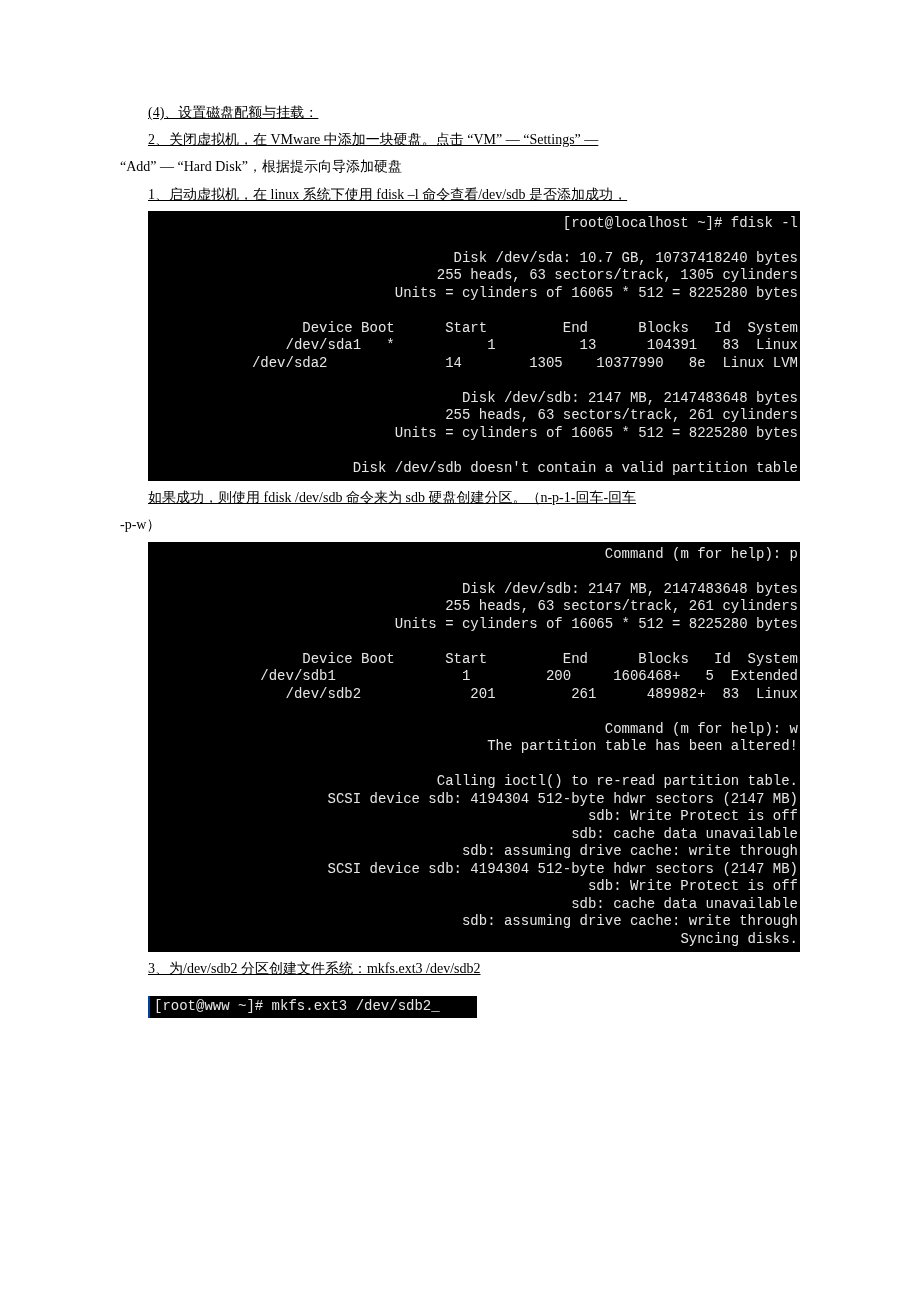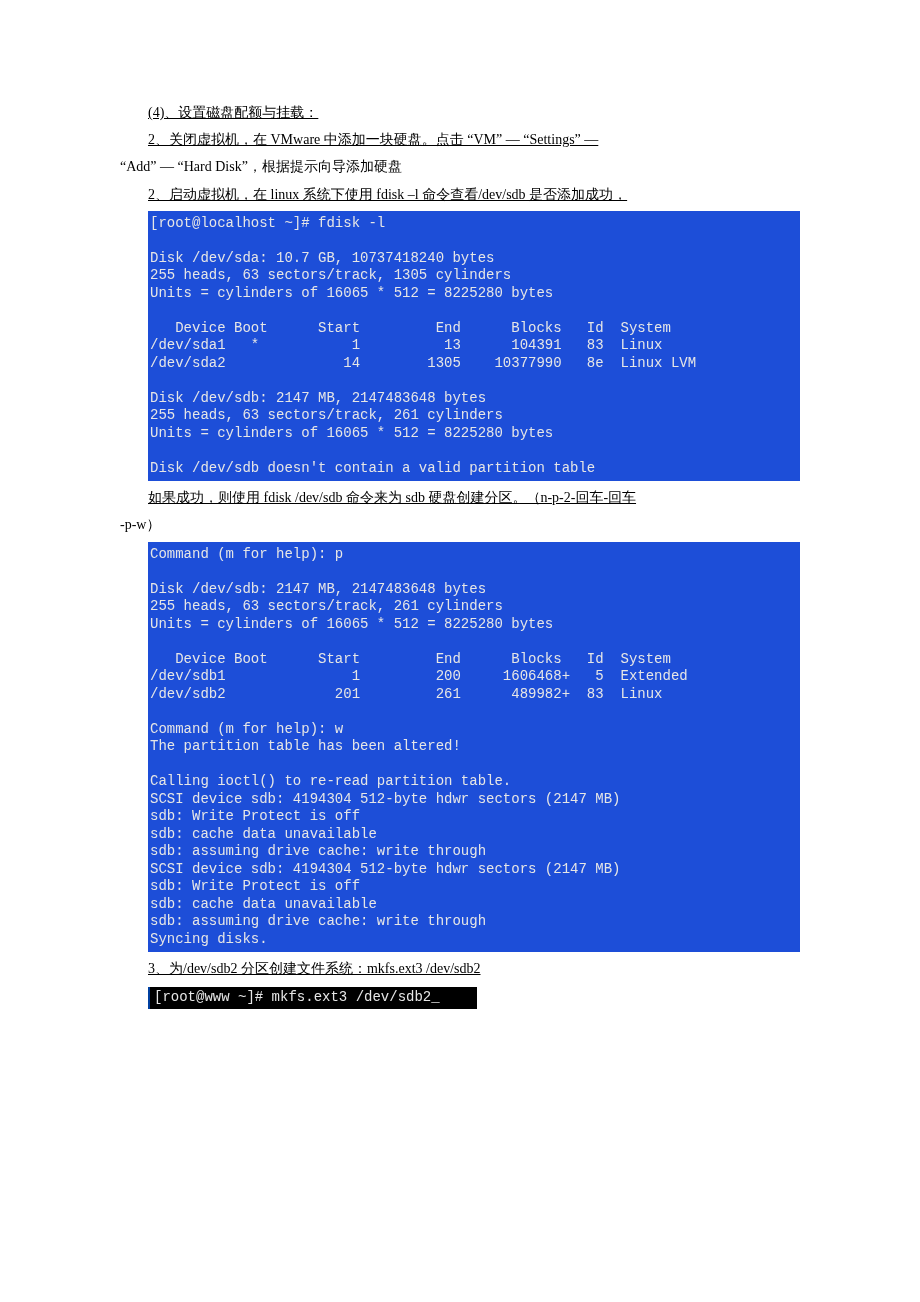--- a/index.html
+++ b/index.html
@@ -52,7 +52,7 @@
 <p class="para">(4)、设置磁盘配额与挂载：</p>
 <p class="para">2、关闭虚拟机，在 VMware 中添加一块硬盘。点击 “VM” — “Settings” —</p>
 <p class="para-noindent">“Add” — “Hard Disk”，根据提示向导添加硬盘</p>
-<p class="para">2、启动虚拟机，在 linux 系统下使用 fdisk –l 命令查看/dev/sdb 是否添加成功，</p>
+<p class="para">1、启动虚拟机，在 linux 系统下使用 fdisk –l 命令查看/dev/sdb 是否添加成功，</p>
 
 <div class="terminal">[root@localhost ~]# fdisk -l
 

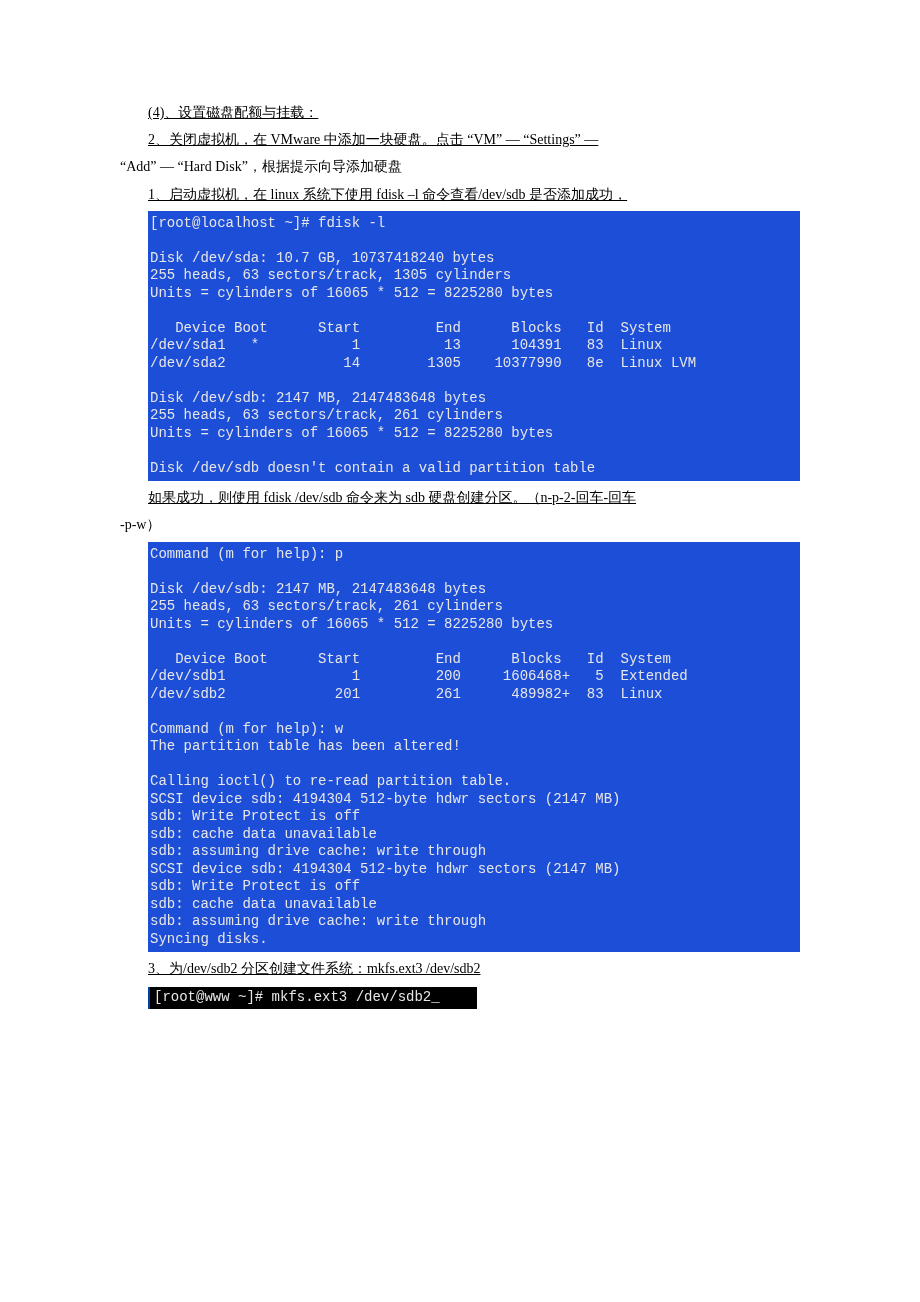--- a/index.html
+++ b/index.html
@@ -21,7 +21,7 @@
     text-indent: 0;
   }
   .terminal {
-    background: #1d4ed8;
+    background: #000000;
     color: #e6e6e6;
     font-family: "Courier New", monospace;
     font-size: 14px;
@@ -30,6 +30,7 @@
     padding: 4px 2px;
     margin: 4px 0 4px 2em;
     overflow: hidden;
+    text-align: right;
   }
   .terminal-small {
     background: #000;

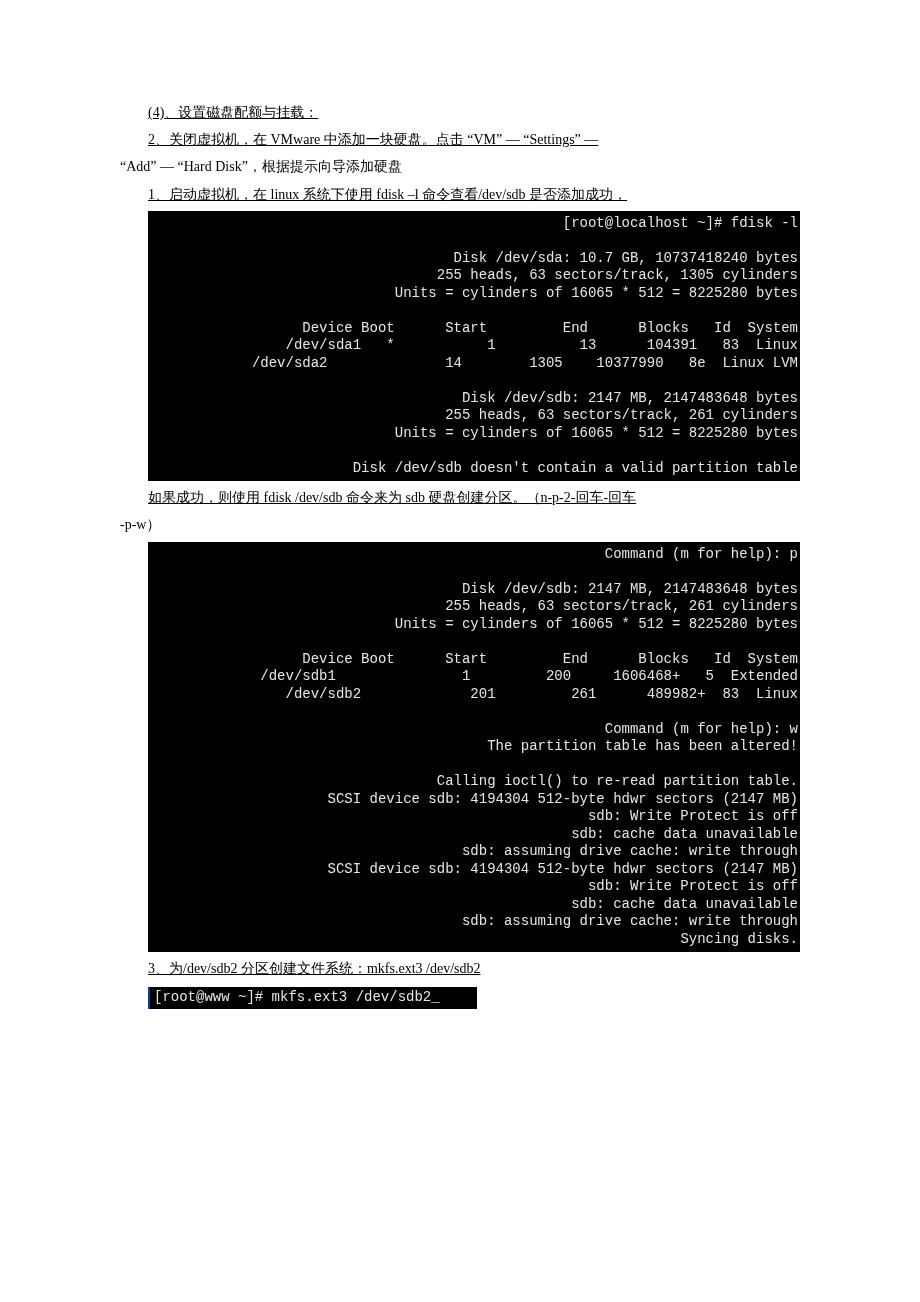--- a/index.html
+++ b/index.html
@@ -71,7 +71,7 @@
 
 Disk /dev/sdb doesn't contain a valid partition table</div>
 
-<p class="para">如果成功，则使用 fdisk /dev/sdb  命令来为 sdb 硬盘创建分区。（n-p-2-回车-回车</p>
+<p class="para">如果成功，则使用 fdisk /dev/sdb  命令来为 sdb 硬盘创建分区。（n-p-1-回车-回车</p>
 <p class="para-noindent">-p-w）</p>
 
 <div class="terminal">Command (m for help): p

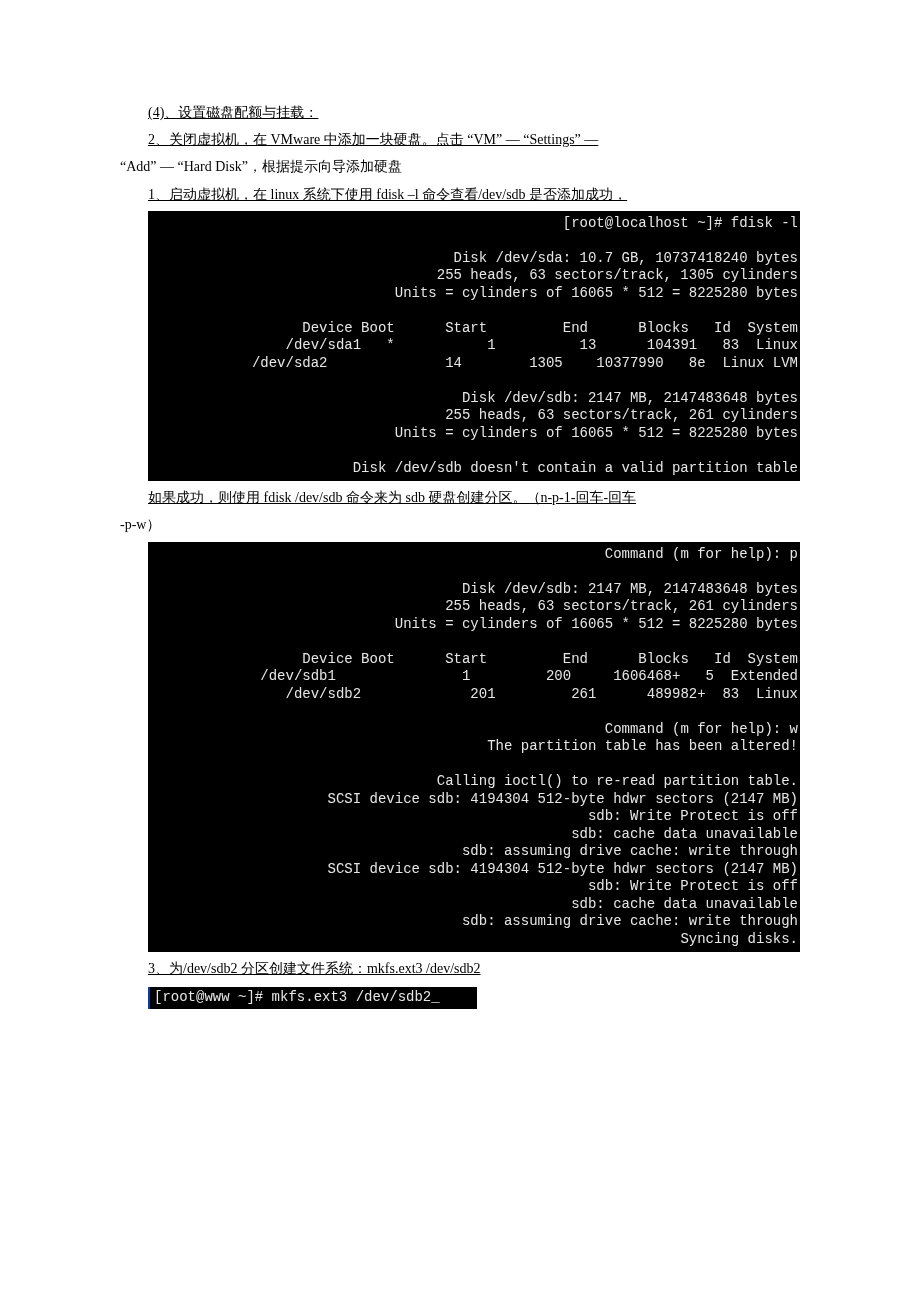--- a/index.html
+++ b/index.html
@@ -40,7 +40,7 @@
     line-height: 1.25;
     white-space: pre;
     padding: 2px 4px;
-    margin: 4px 0 4px 2em;
+    margin: 13px 0 4px 2em;
     display: inline-block;
     border-left: 2px solid #0040a0;
   }

